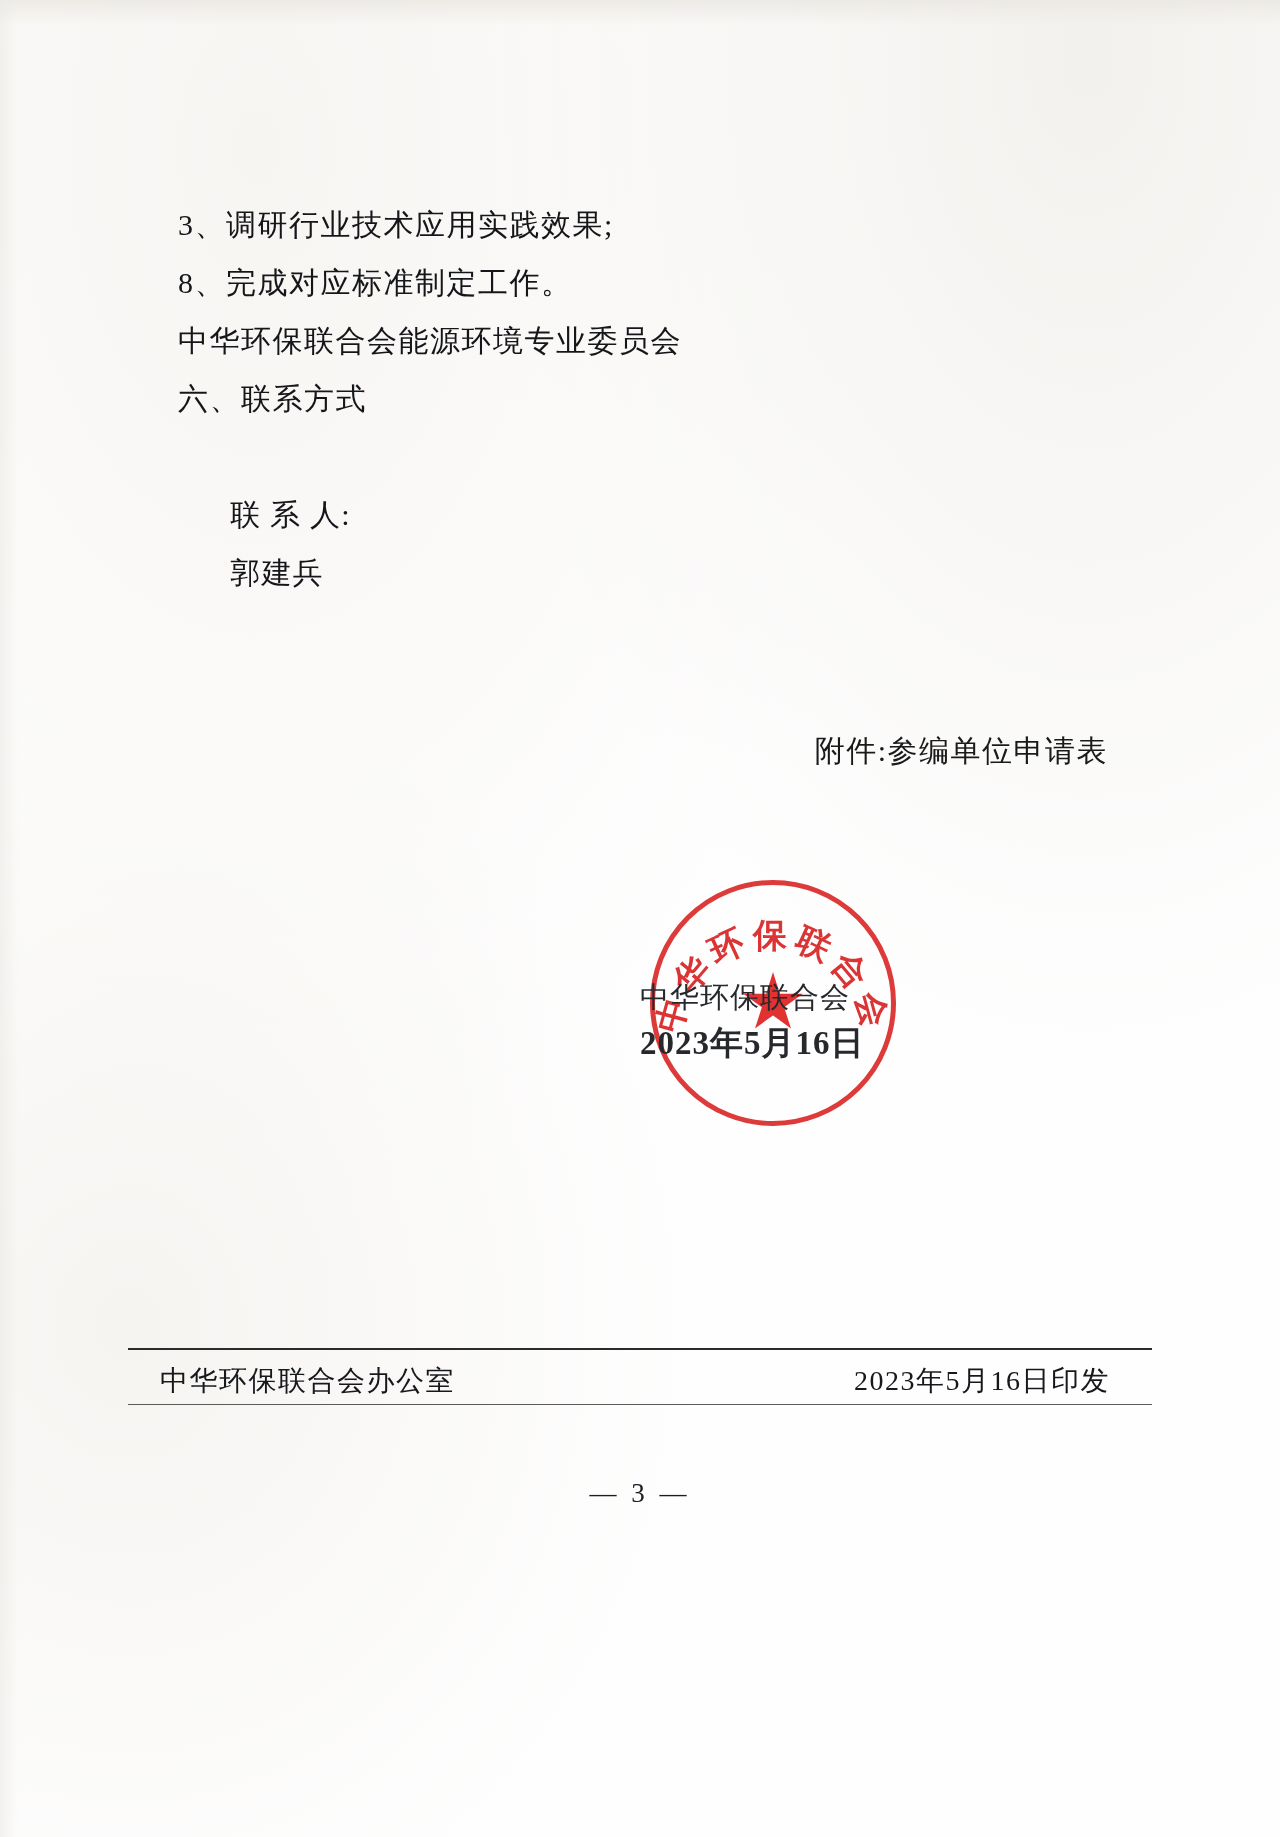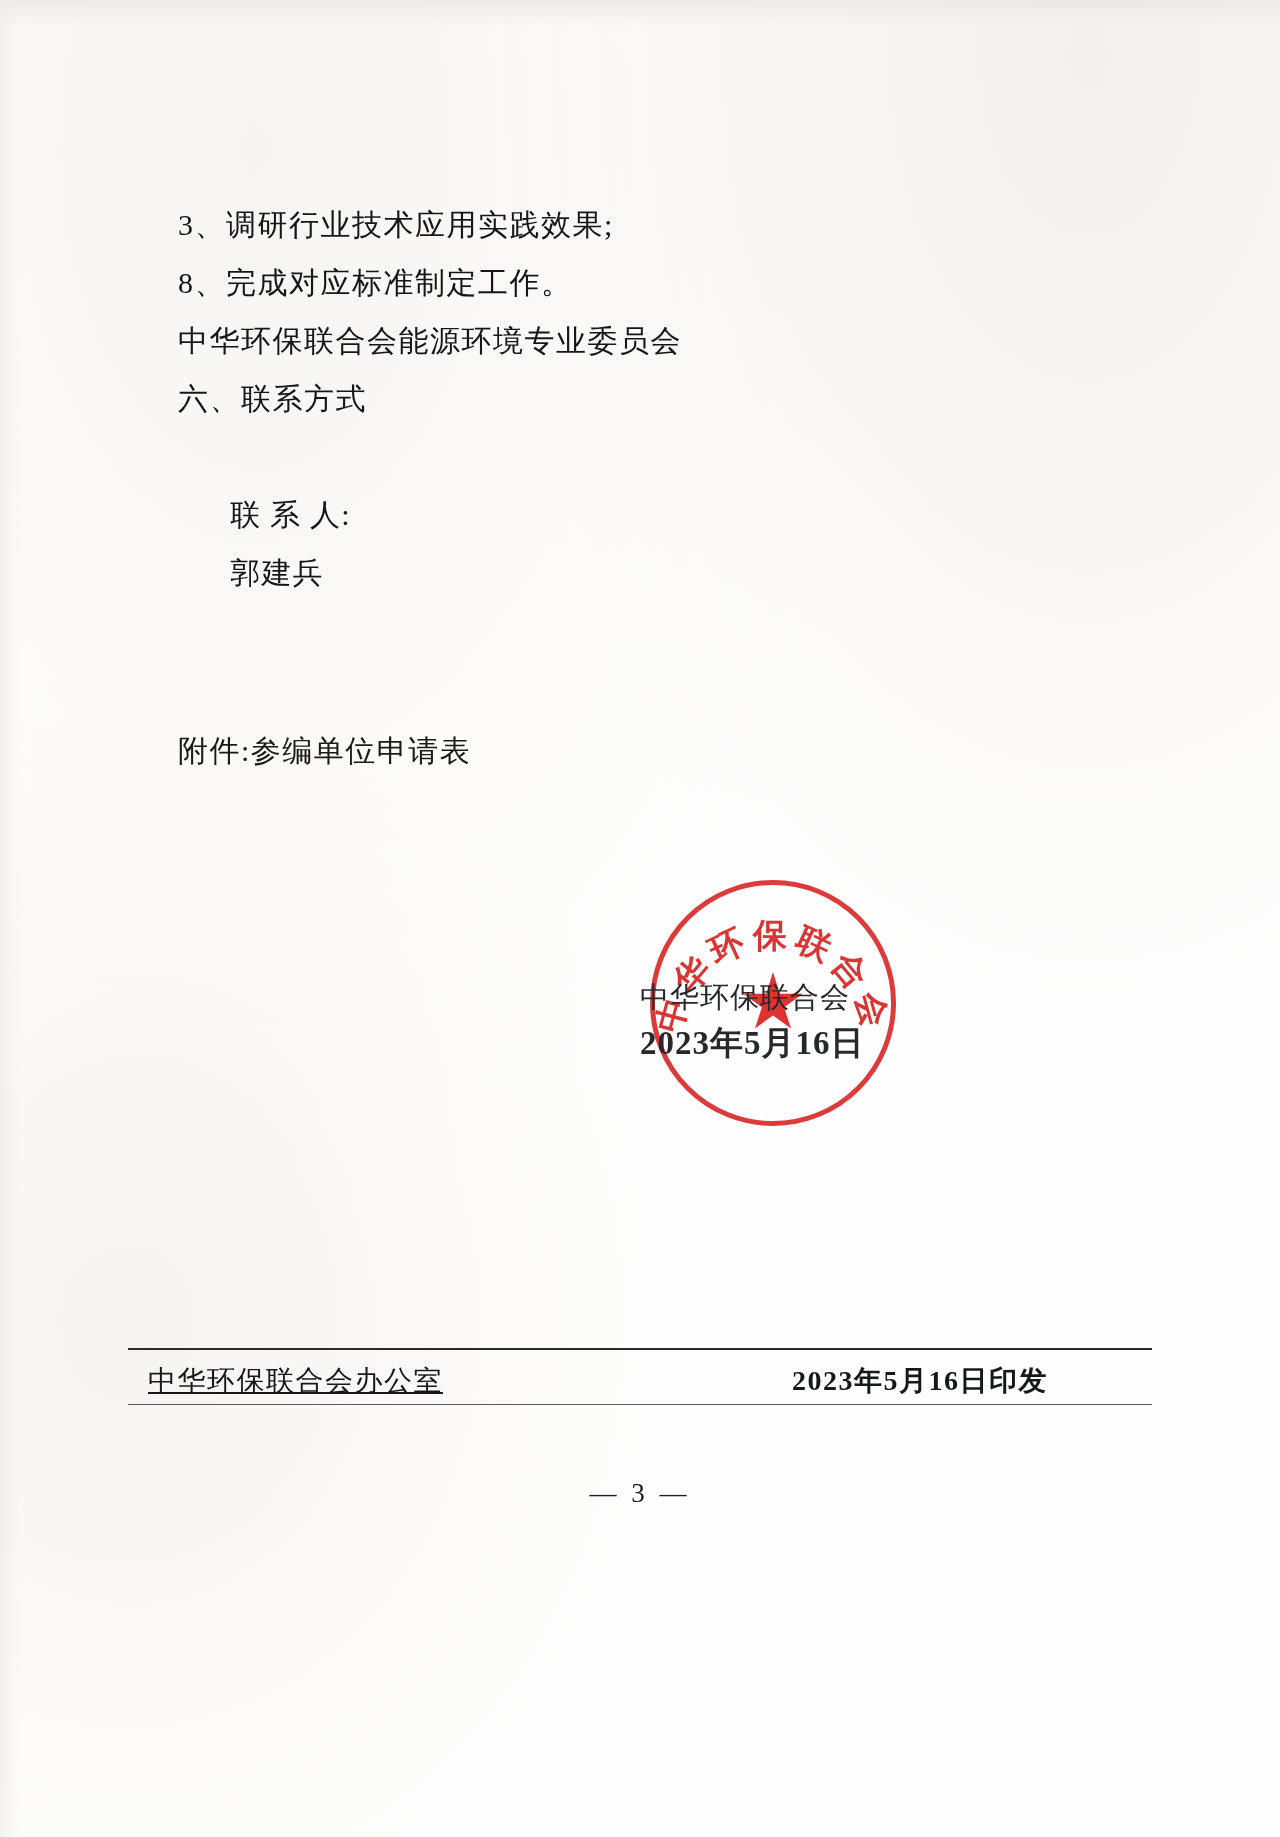--- a/index.html
+++ b/index.html
@@ -73,6 +73,7 @@
     font-size: 30px;
     line-height: 58px;
     letter-spacing: 1.5px;
+    text-align: right;
   }
 
   

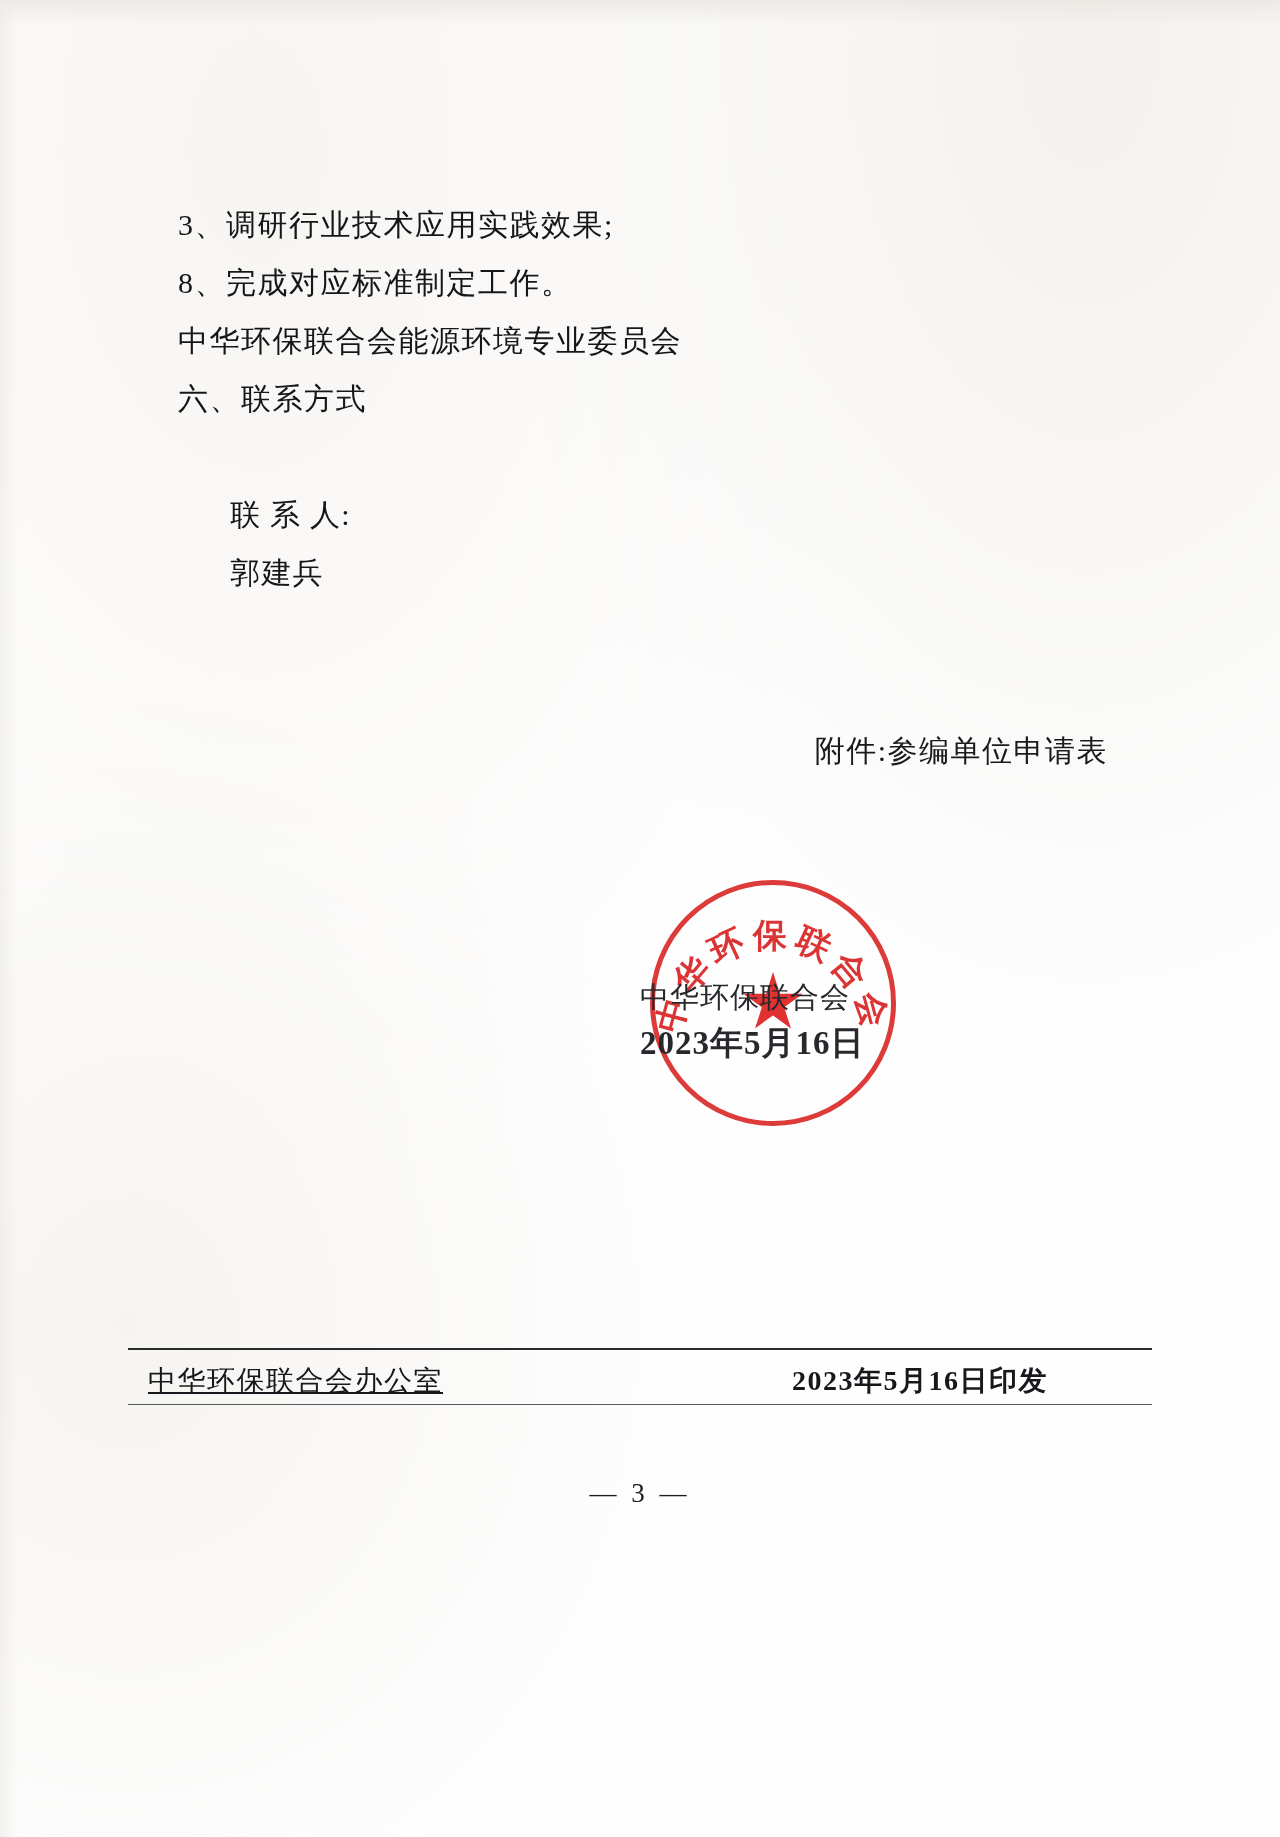--- a/index.html
+++ b/index.html
@@ -168,7 +168,7 @@
     letter-spacing: 1.5px;
     color: #17181c;
   }
-  .footer-left { margin-left: 20px; text-decoration: underline; }
+  .footer-left { margin-left: 32px; }
   .footer-right { margin-right: 104px; font-weight: bold; }
 
   .page-number {

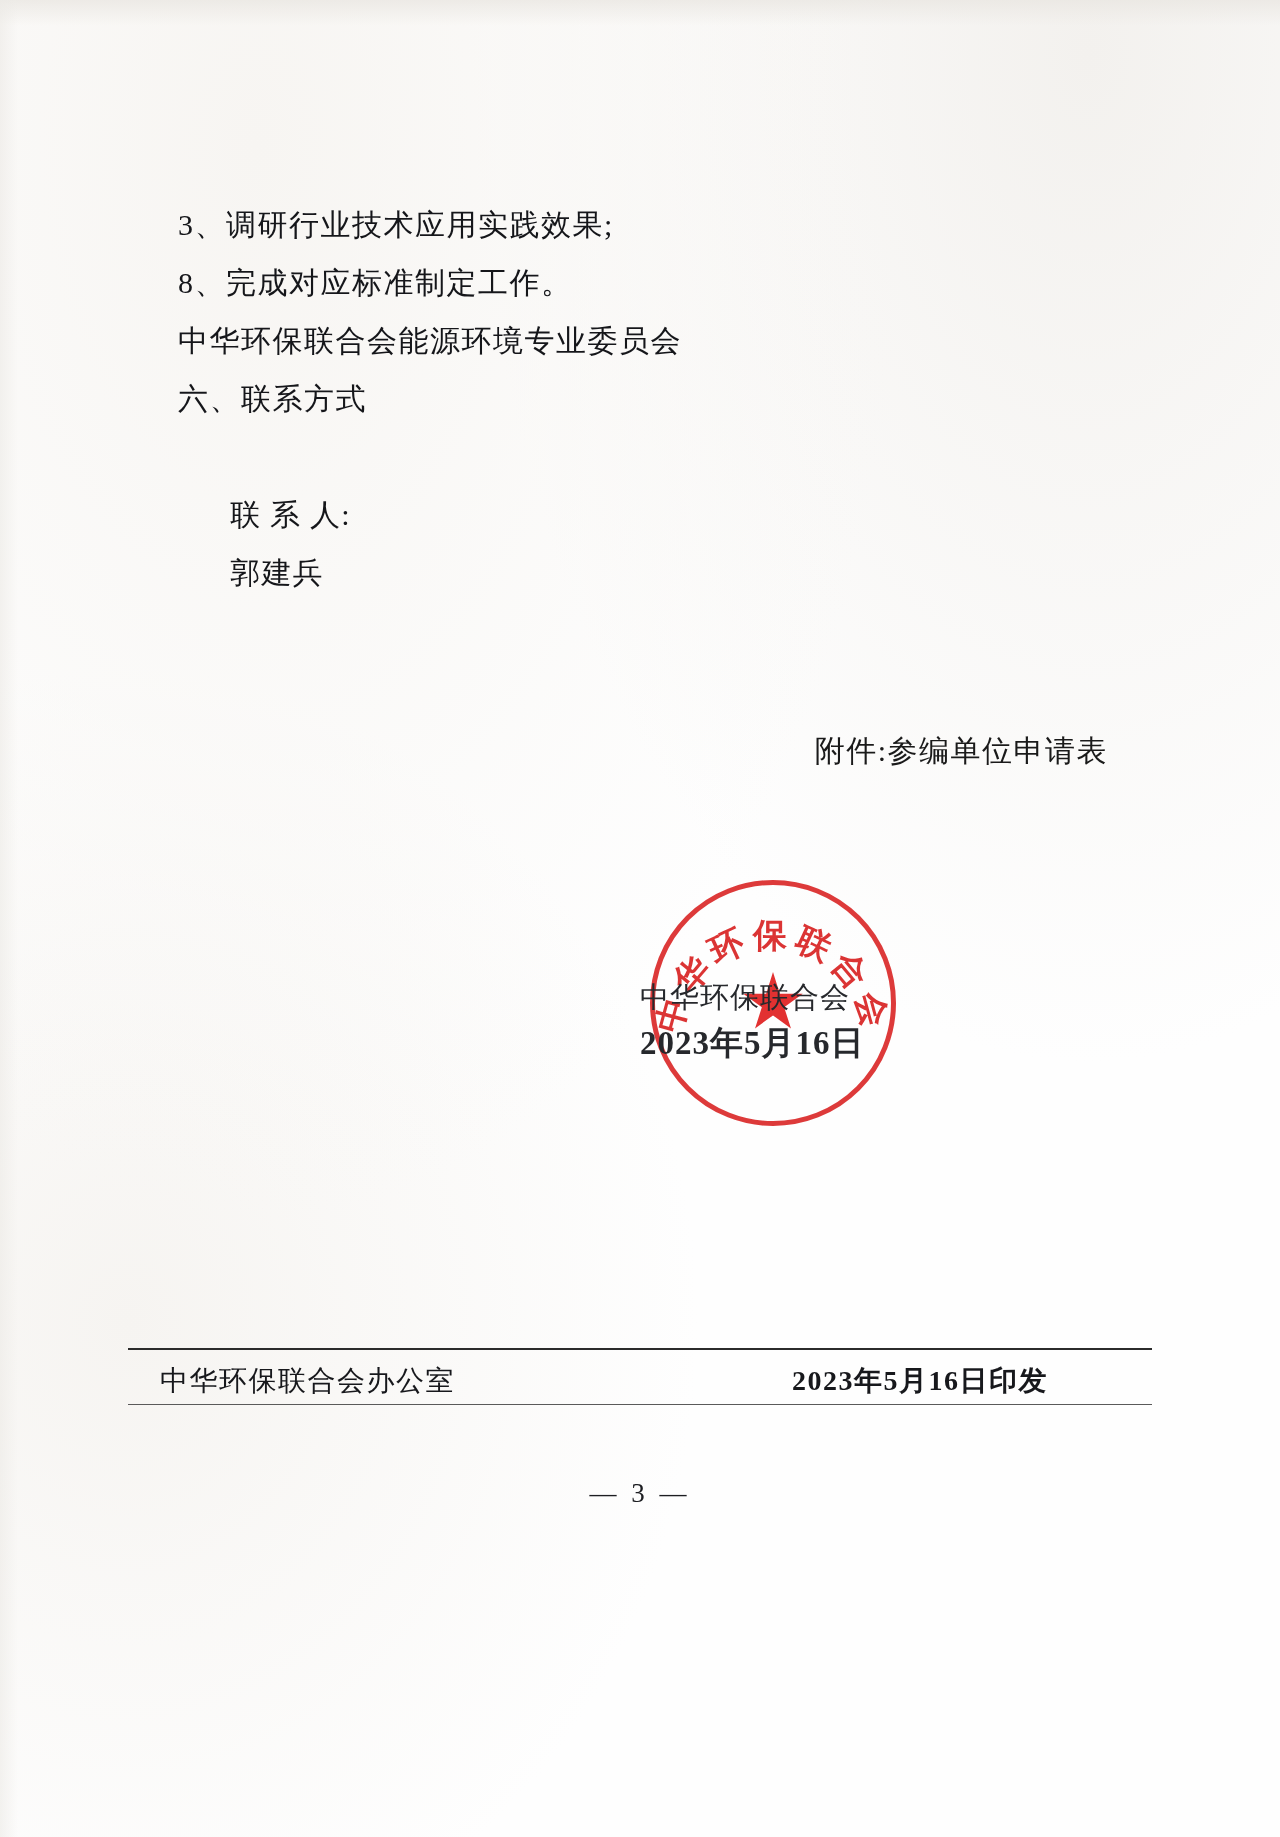--- a/index.html
+++ b/index.html
@@ -169,7 +169,7 @@
     color: #17181c;
   }
   .footer-left { margin-left: 32px; }
-  .footer-right { margin-right: 104px; font-weight: bold; }
+  .footer-right { margin-right: 42px; }
 
   .page-number {
     position: absolute;

